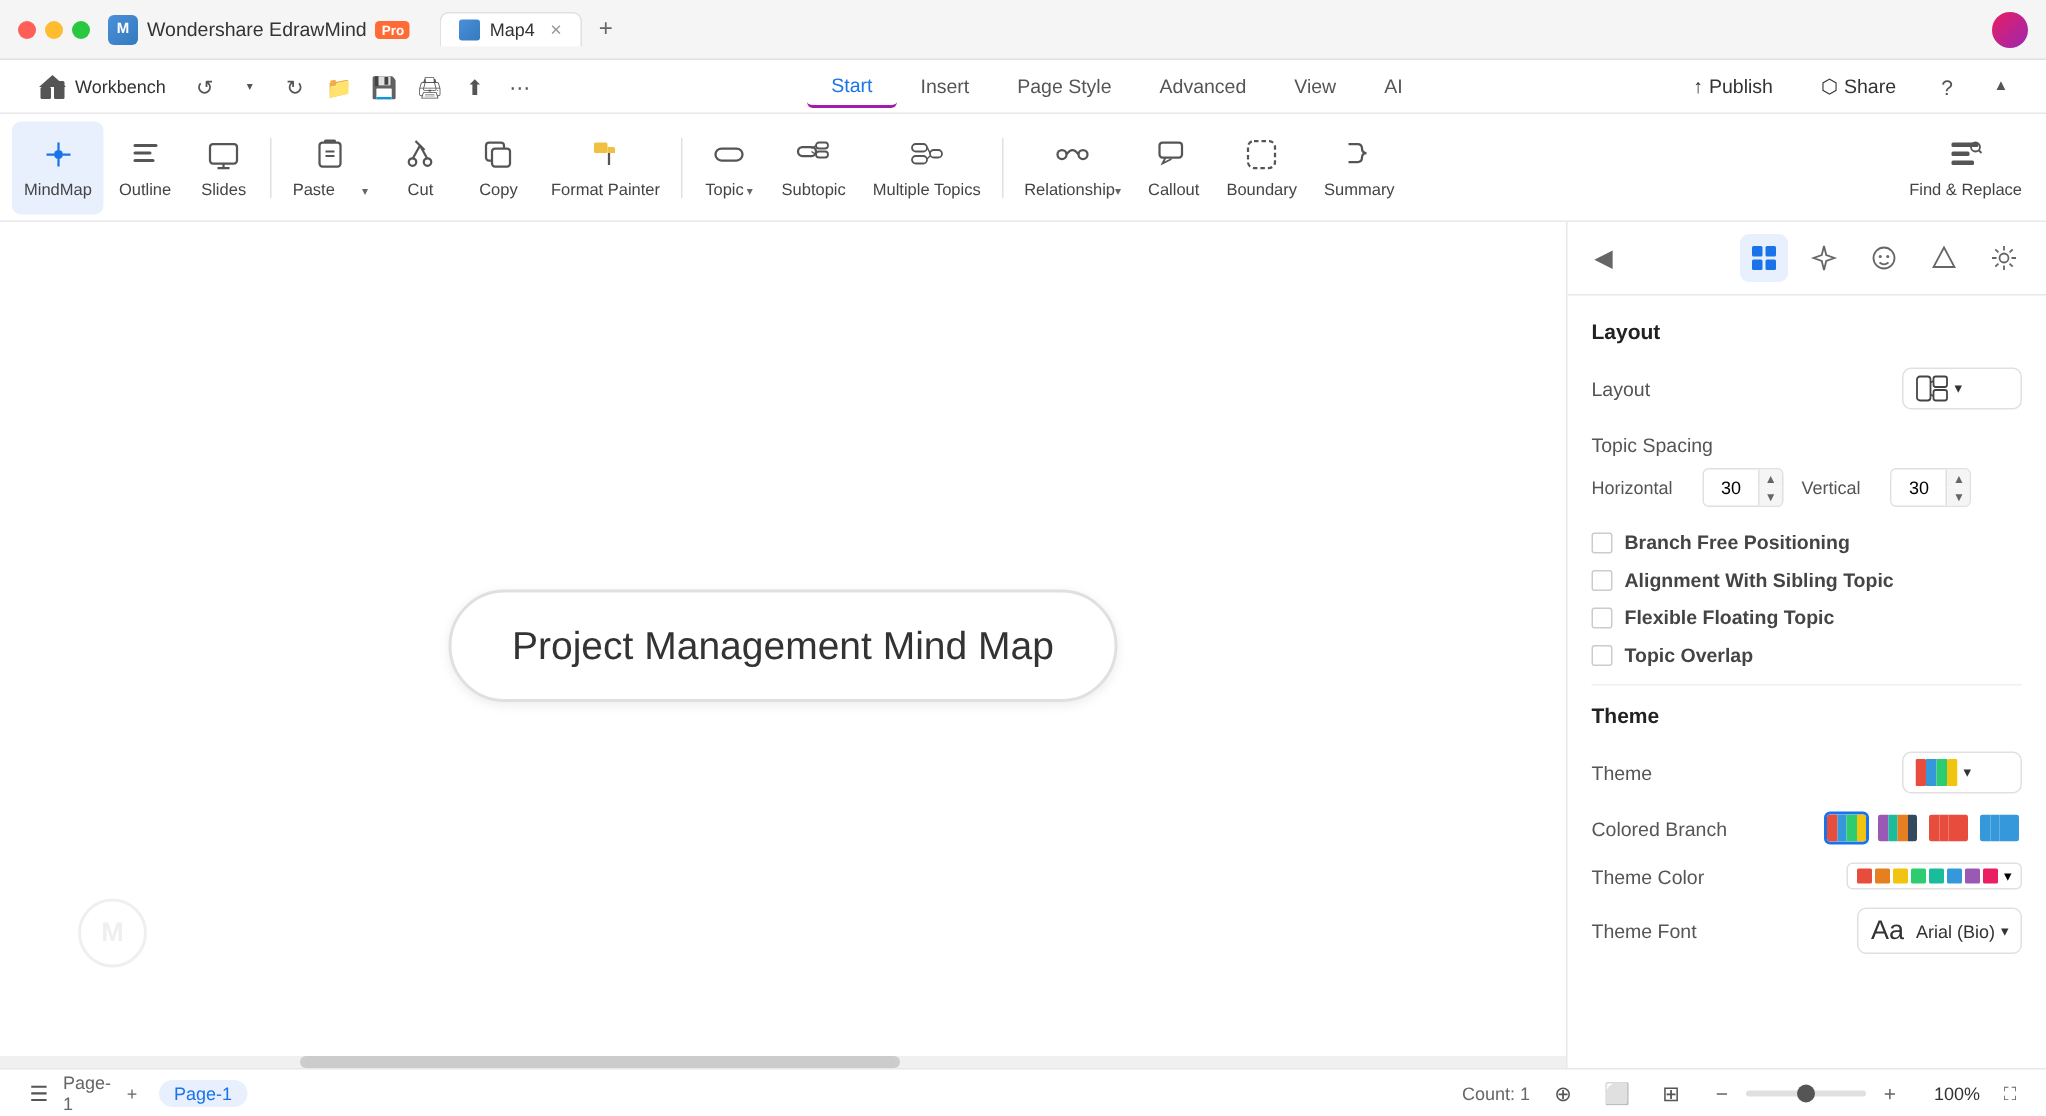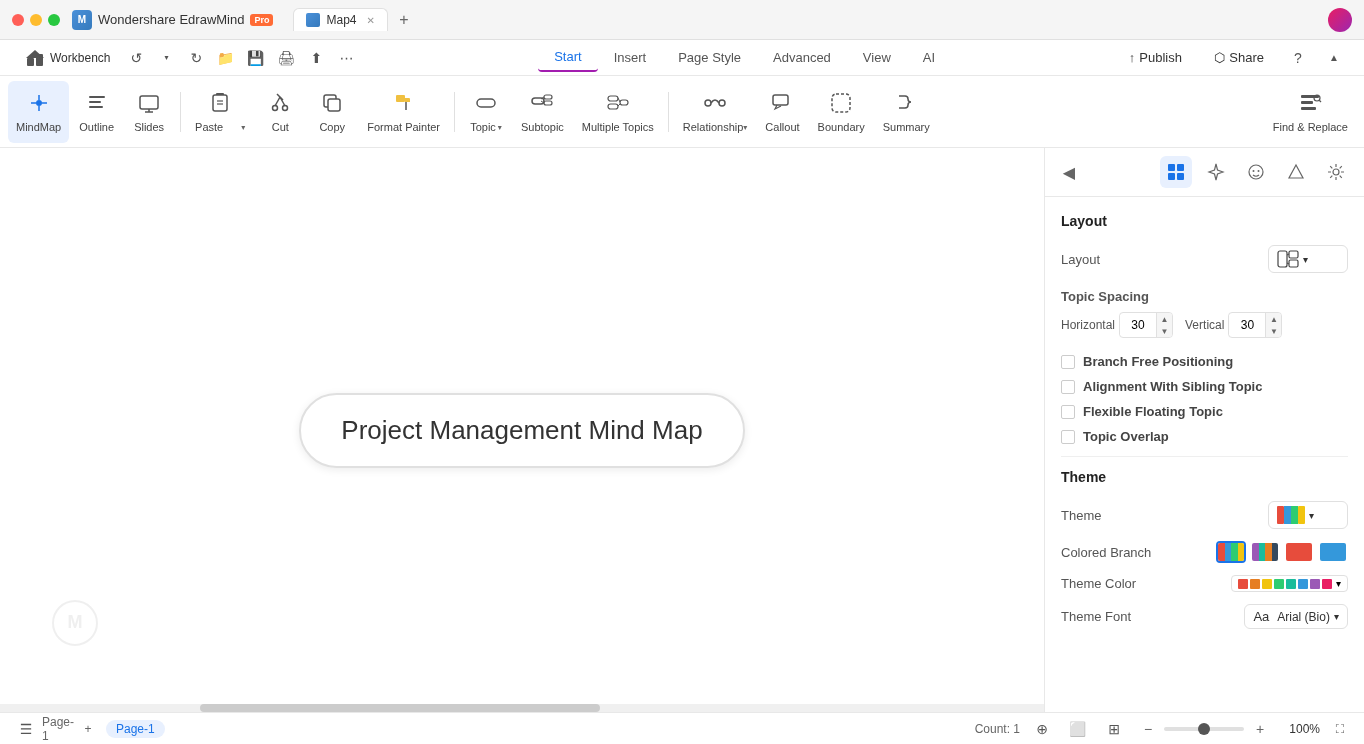--- a/index.html
+++ b/index.html
@@ -68,7 +68,7 @@
     .field-label { font-size: 13px; color: #555; }
     .dropdown-input { display: flex; align-items: center; gap: 4px; padding: 4px 8px; border: 1px solid #e0e0e0; border-radius: 6px; font-size: 12px; color: #333; cursor: pointer; min-width: 80px; background: white; }
     .spacing-section { margin-bottom: 16px; }
-    .spacing-label { font-size: 13px; color: #555; margin-bottom: 8px; font-weight: bold; }
+    .spacing-label { font-size: 13px; color: #555; margin-bottom: 8px; }
     .spacing-row { display: flex; align-items: center; gap: 12px; }
     .spacing-field { display: flex; align-items: center; gap: 4px; }
     .spacing-field-label { font-size: 12px; color: #555; }

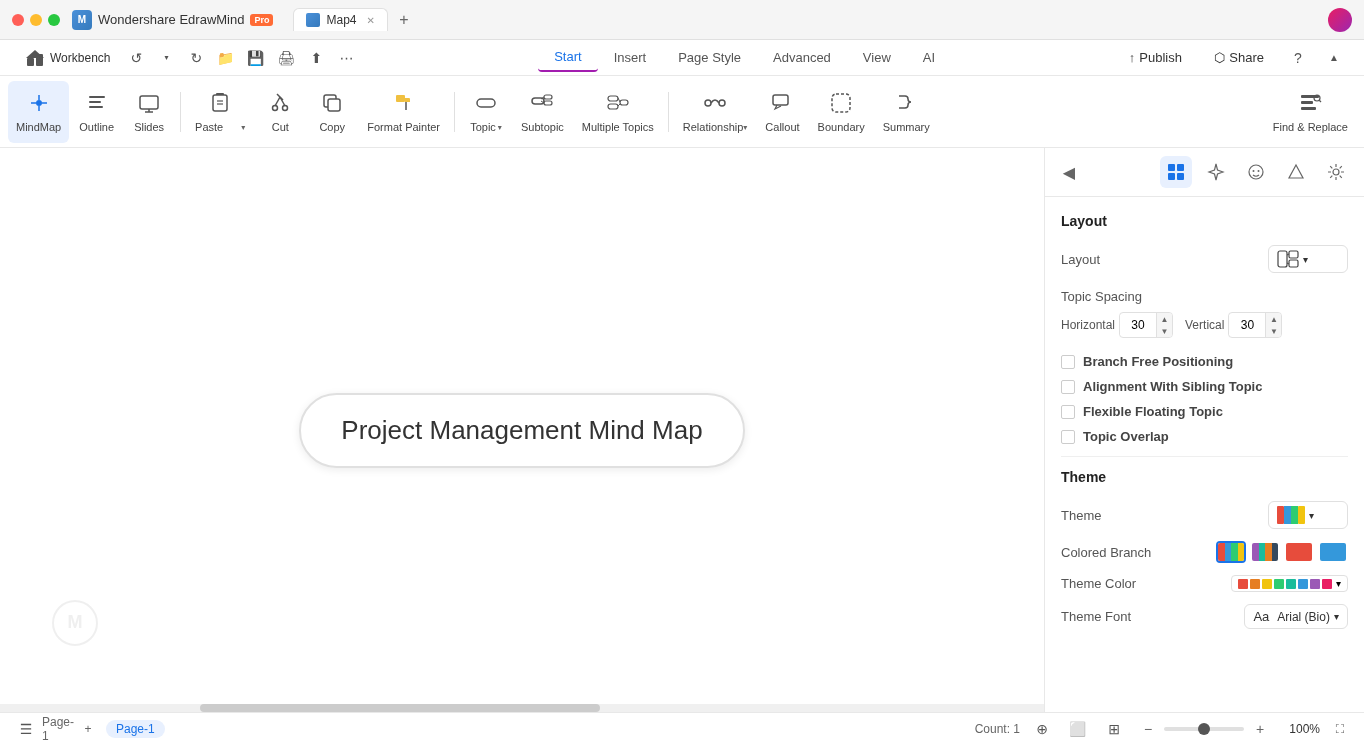--- a/index.html
+++ b/index.html
@@ -70,7 +70,7 @@
     .spacing-section { margin-bottom: 16px; }
     .spacing-label { font-size: 13px; color: #555; margin-bottom: 8px; }
     .spacing-row { display: flex; align-items: center; gap: 12px; }
-    .spacing-field { display: flex; align-items: center; gap: 4px; }
+    .spacing-field { display: flex; align-items: center; gap: 20px; }
     .spacing-field-label { font-size: 12px; color: #555; }
     .number-input { display: flex; align-items: center; border: 1px solid #e0e0e0; border-radius: 4px; overflow: hidden; justify-content: flex-end; }
     .number-val { padding: 3px 8px; font-size: 12px; background: white; min-width: 36px; text-align: center; }

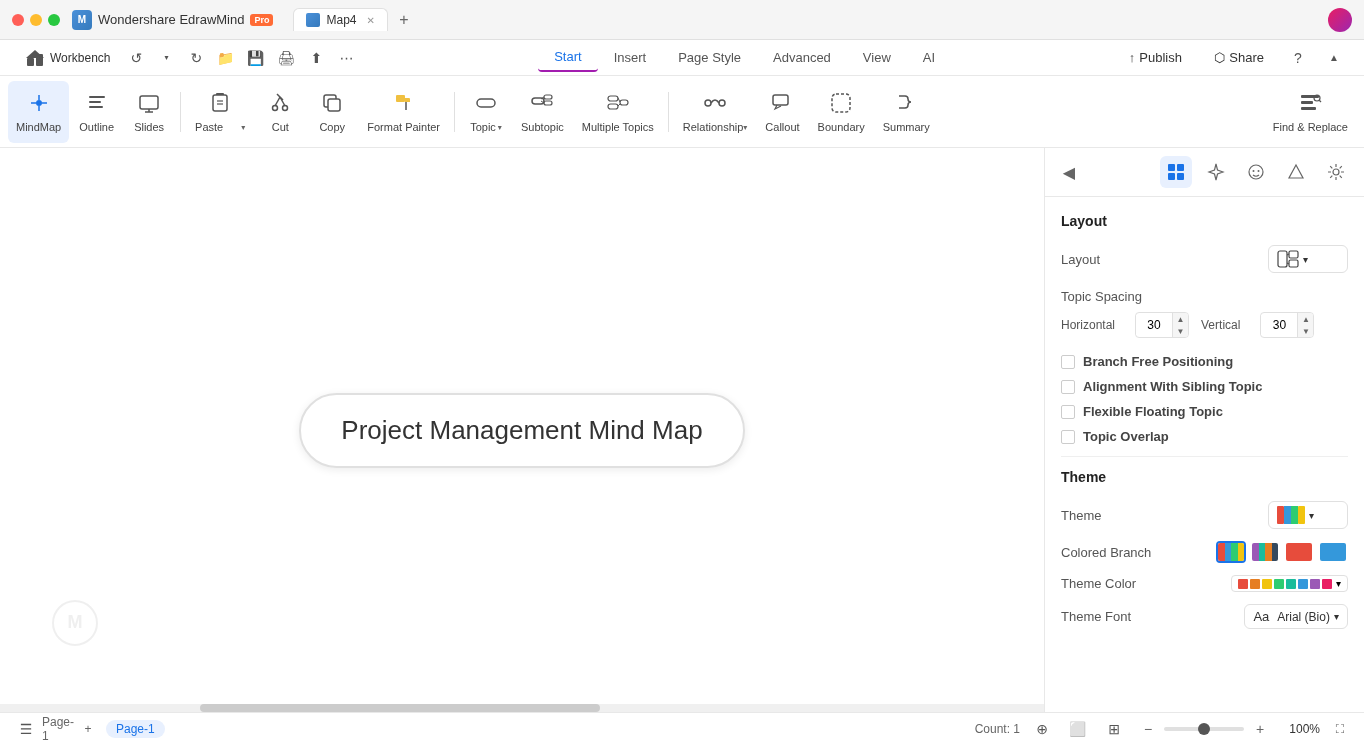--- a/index.html
+++ b/index.html
@@ -92,7 +92,7 @@
     .color-dot { width: 10px; height: 10px; border-radius: 1px; }
     .theme-font-row { display: flex; align-items: center; justify-content: space-between; margin-bottom: 12px; }
     .font-dropdown { display: flex; align-items: center; gap: 4px; padding: 4px 8px; border: 1px solid #e0e0e0; border-radius: 6px; font-size: 12px; color: #333; cursor: pointer; background: white; }
-    .font-preview { font-size: 13px; color: #333; margin-right: 4px; }
+    .font-preview { font-size: 18px; color: #333; margin-right: 4px; }
 
     
     .status-bar { height: 32px; background: white; border-top: 1px solid #e8e8e8; display: flex; align-items: center; padding: 0 12px; gap: 12px; }

